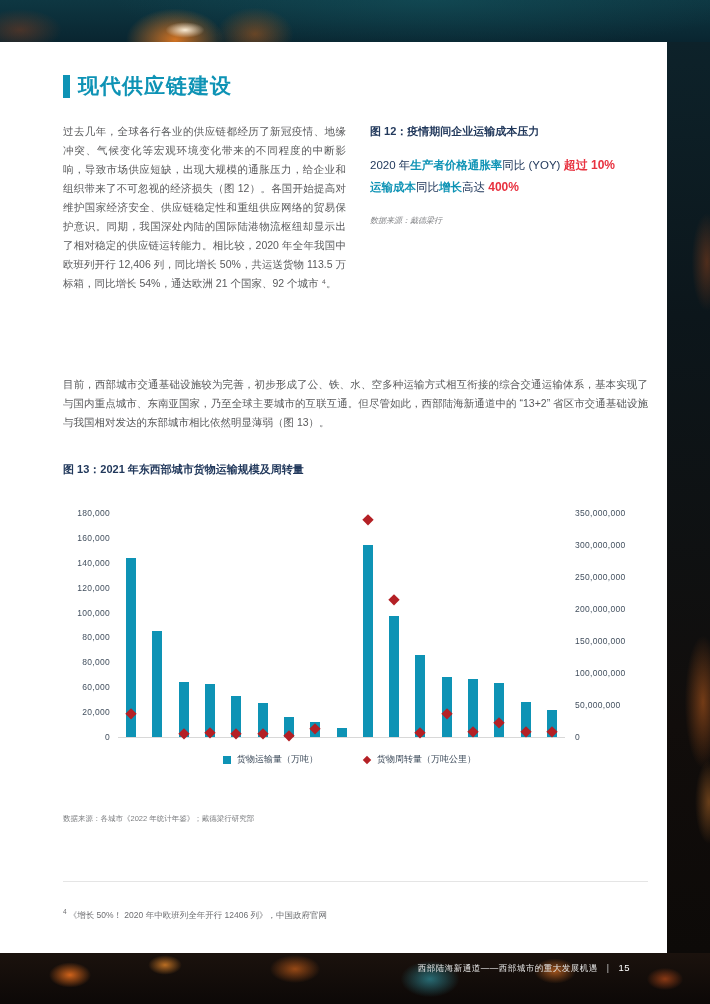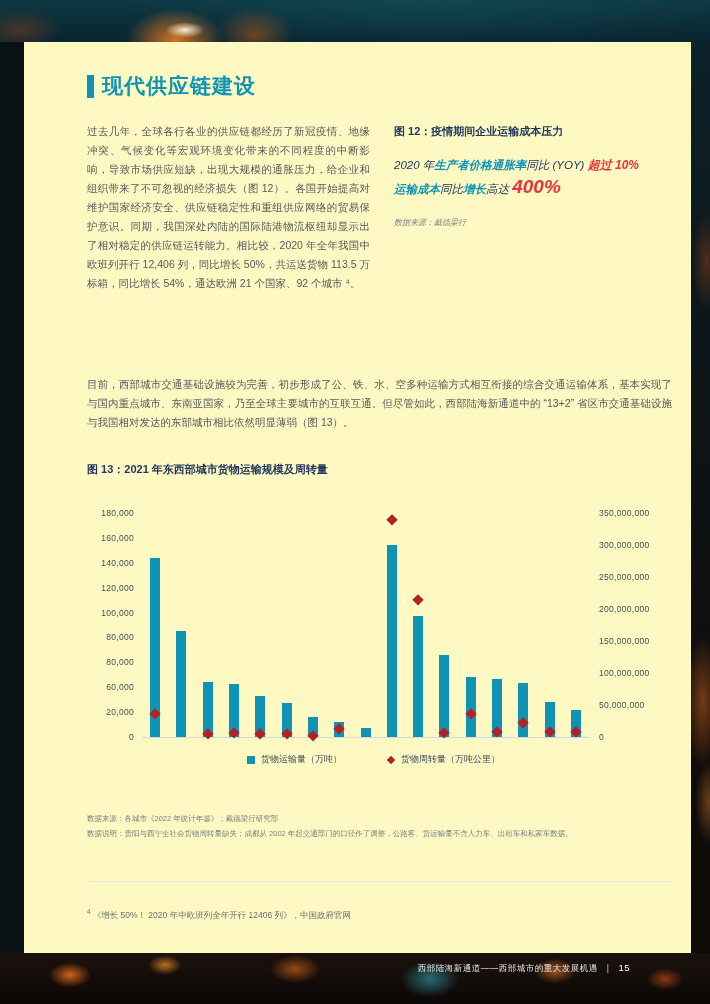--- a/index.html
+++ b/index.html
@@ -48,7 +48,7 @@
   
   .page{
     position:absolute;left:0;top:42px;width:667px;height:911px;
-    background:#fef9c3;z-index:2;margin-left:24px;
+    background:#ffffff;z-index:2;
   }
   .heading-row{position:absolute;left:63px;top:30px;display:flex;align-items:center;}
   .hbar{width:7px;height:23px;background:var(--teal);margin-right:8px;}

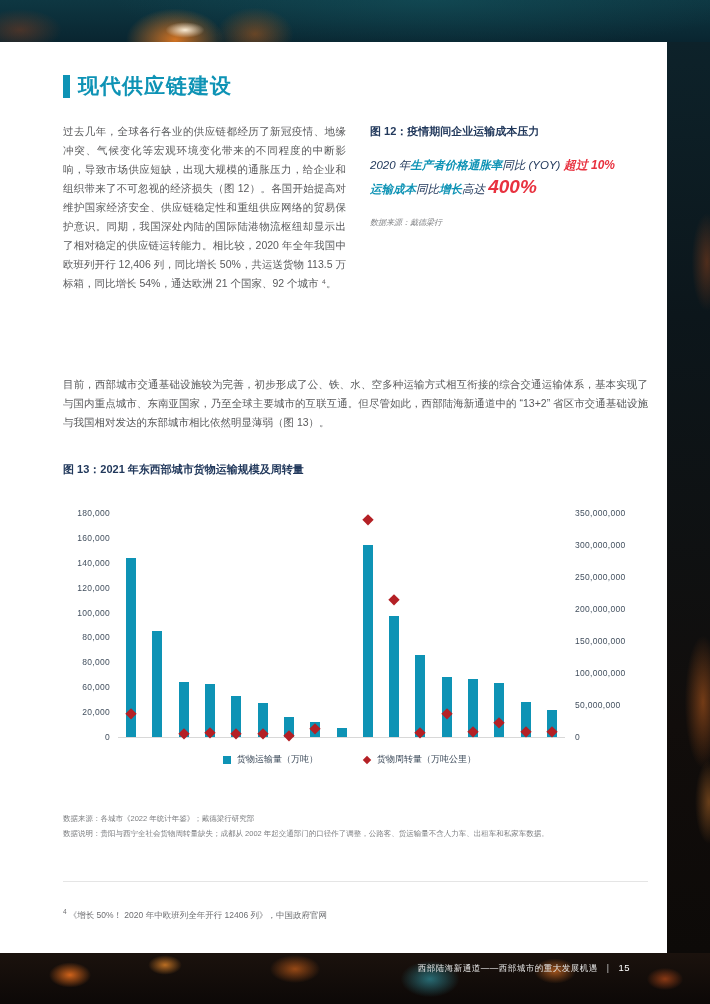--- a/index.html
+++ b/index.html
@@ -62,7 +62,7 @@
   .fig12{width:278px;flex:none;padding-top:2px;}
   .figtitle{font-size:11px;font-weight:bold;color:var(--navy);}
   .fig12 .figtitle{margin-bottom:15px;}
-  .rich{font-size:11.5px;line-height:22px;margin:0;color:var(--navy);font-style:italic;}
+  .rich{font-size:11.5px;line-height:22px;margin:0;color:var(--navy);}
   .rich .teal{color:var(--teal);font-weight:bold;}
   .rich .navy{color:var(--navy);}
   .rich .red{color:var(--red);font-weight:bold;font-size:12px;}

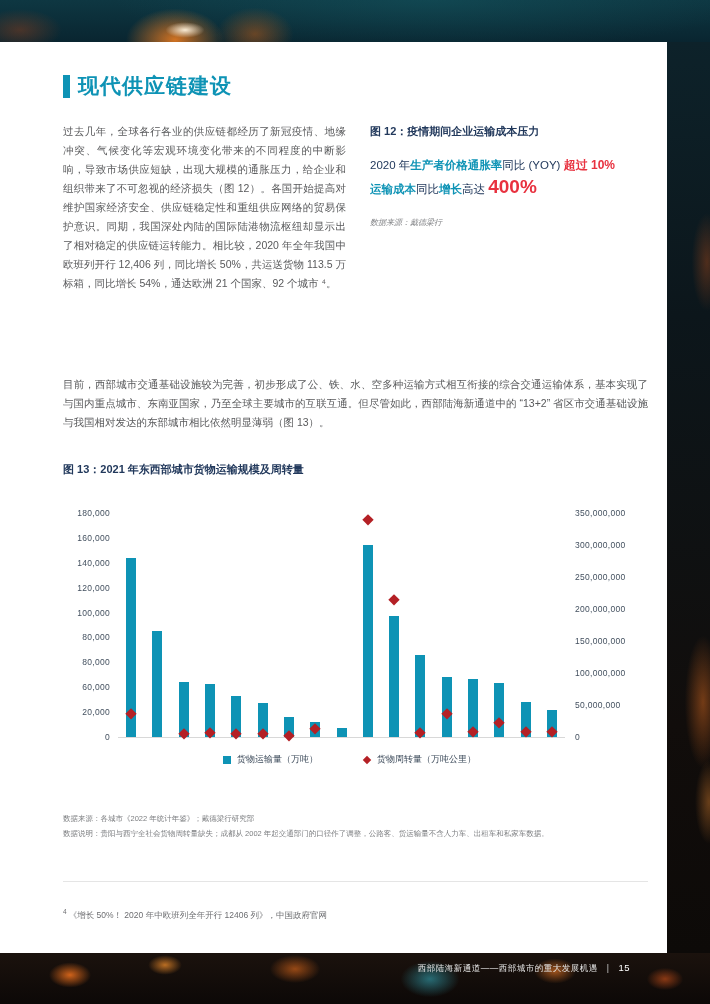--- a/index.html
+++ b/index.html
@@ -66,7 +66,7 @@
   .rich .teal{color:var(--teal);font-weight:bold;}
   .rich .navy{color:var(--navy);}
   .rich .red{color:var(--red);font-weight:bold;font-size:12px;}
-  .rich .red-big{color:var(--red);font-weight:bold;font-size:19px;}
+  .rich .red-big{color:var(--red);font-weight:bold;font-size:12px;}
   .src{font-size:8px;font-style:italic;color:#808285;margin-top:17px;}
 
   .para2{position:absolute;left:63px;top:333px;width:585px;}

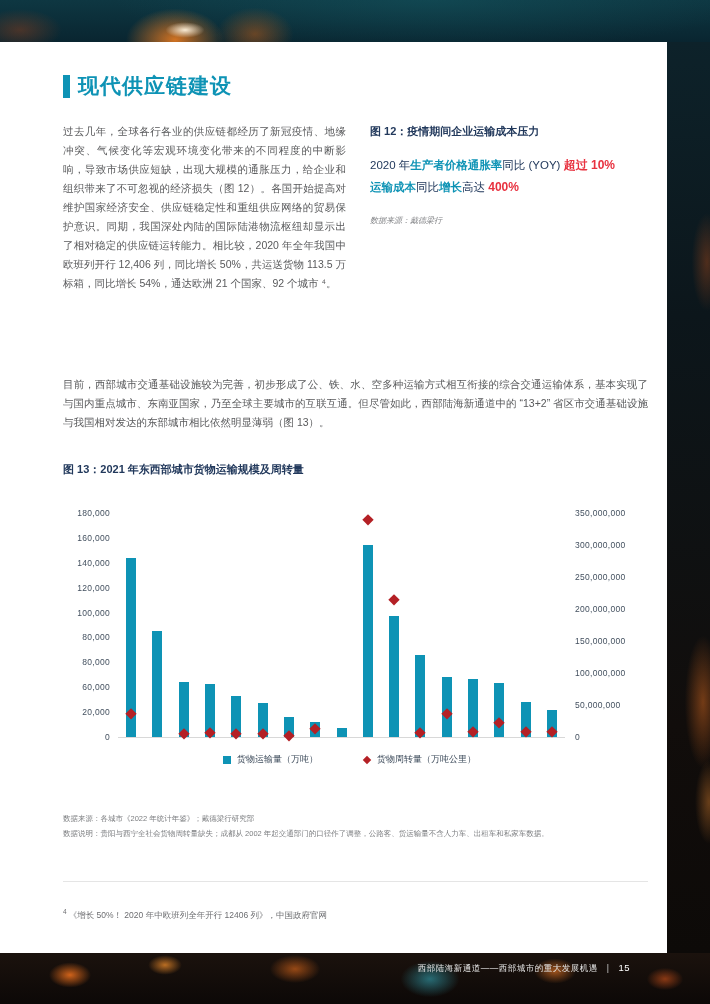--- a/index.html
+++ b/index.html
@@ -253,7 +253,6 @@
 
   <div class="notes">
     <div class="note">数据来源：各城市《2022 年统计年鉴》；戴德梁行研究部</div>
-    <div class="note">数据说明：贵阳与西宁全社会货物周转量缺失；成都从 2002 年起交通部门的口径作了调整，公路客、货运输量不含人力车、出租车和私家车数据。</div>
   </div>
 
   <div class="footrule"></div>

